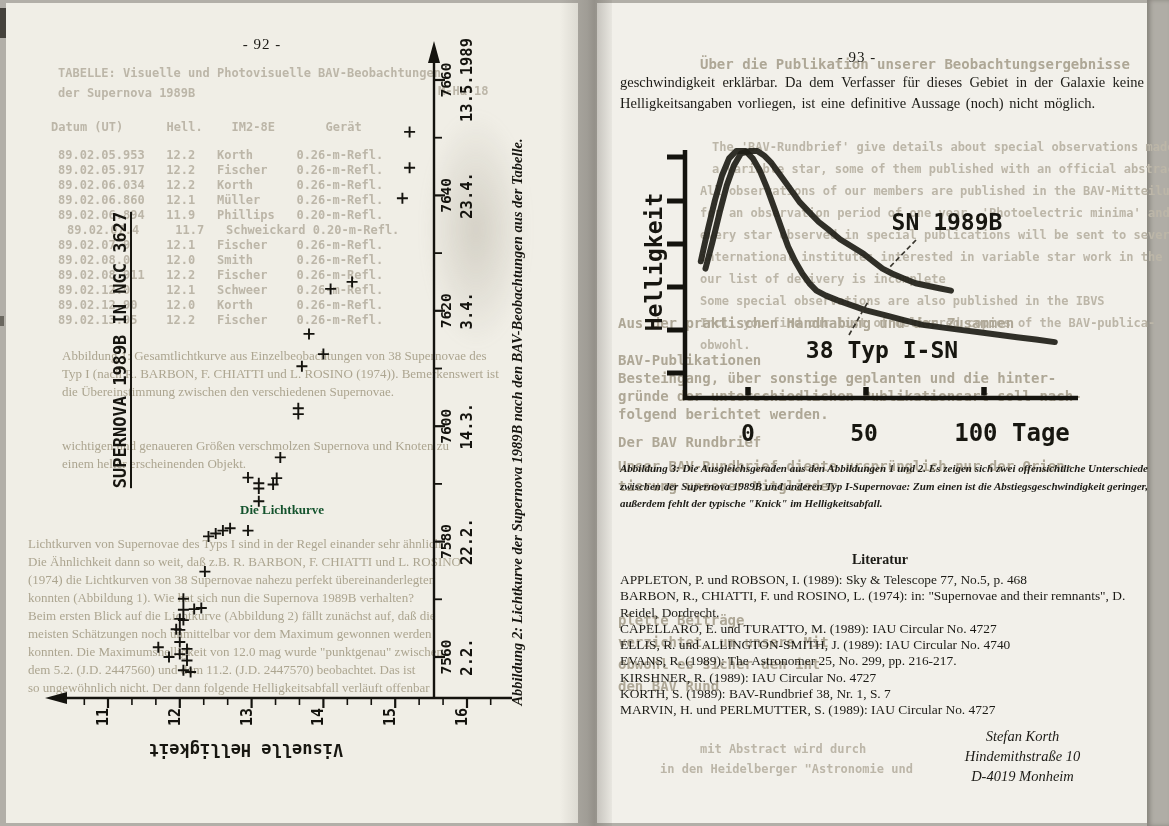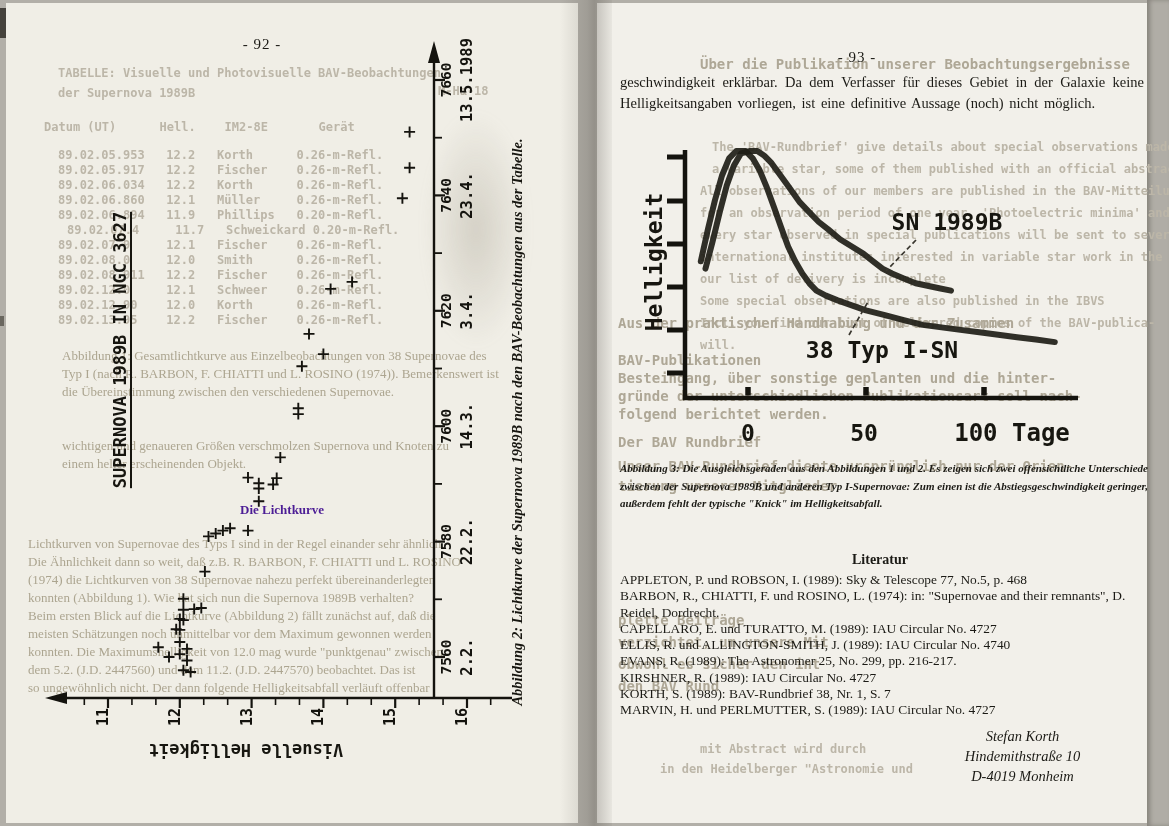--- a/index.html
+++ b/index.html
@@ -52,7 +52,7 @@
       <div class="ghost g-mono" style="left: 58px; top: 66px;">TABELLE: Visuelle und Photovisuelle BAV-Beobachtungen</div>
       <div class="ghost g-mono" style="left: 58px; top: 86px;">der Supernova 1989B</div>
       <div class="ghost g-mono" style="left: 438px; top: 84px;">M-Hα-18</div>
-      <div class="ghost g-mono" style="left: 44px; top: 120px; text-align: center;">Datum (UT)      Hell.    IM2-8E       Gerät</div>
+      <div class="ghost g-mono" style="left: 51px; top: 120px; text-align: center;">Datum (UT)      Hell.    IM2-8E       Gerät</div>
       <div class="ghost g-mono" style="left: 58px; top: 148px;">89.02.05.953   12.2   Korth      0.26-m-Refl.</div>
       <div class="ghost g-mono" style="left: 58px; top: 163px;">89.02.05.917   12.2   Fischer    0.26-m-Refl.</div>
       <div class="ghost g-mono" style="left: 58px; top: 178px;">89.02.06.034   12.2   Korth      0.26-m-Refl.</div>

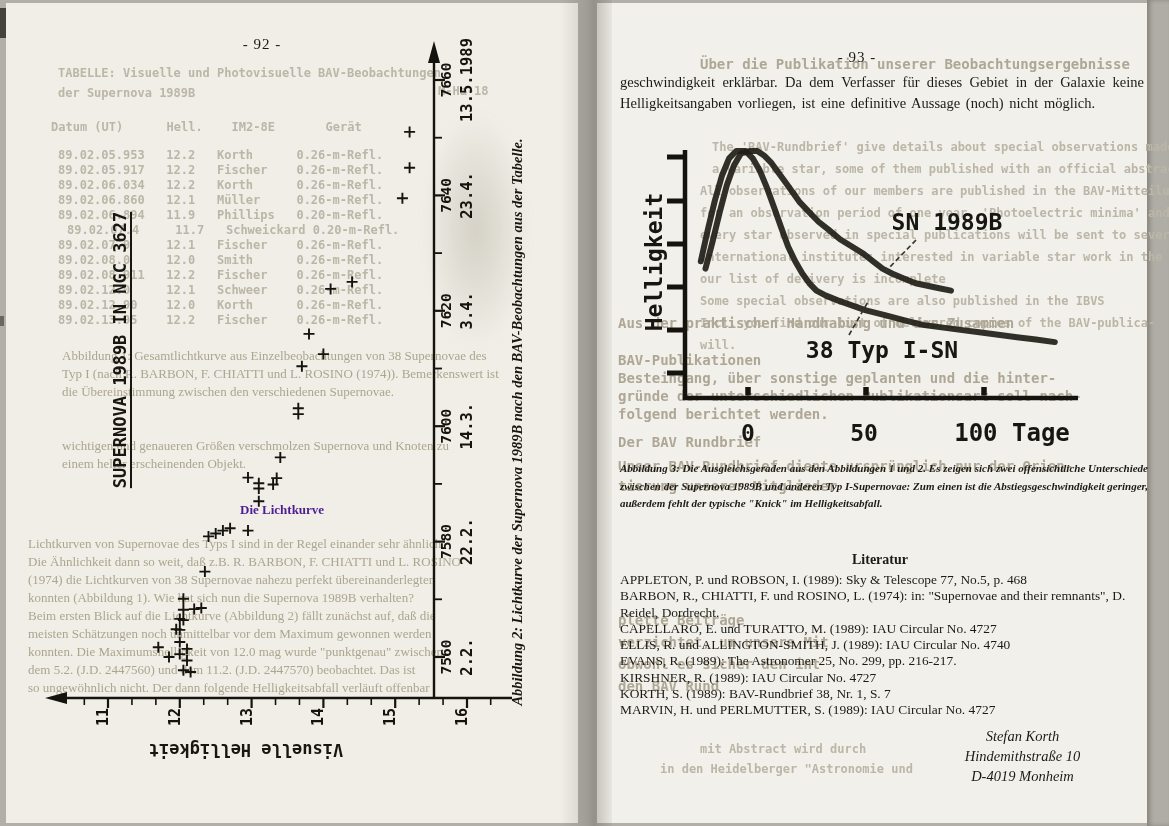--- a/index.html
+++ b/index.html
@@ -90,7 +90,7 @@
       <div class="ghost g-mono" style="left: 700px; top: 272px;">our list of delivery is incomplete</div>
       <div class="ghost g-mono" style="left: 700px; top: 294px;">Some special observations are also published in the IBVS</div>
       <div class="ghost g-mono" style="left: 700px; top: 316px;">Incl. you find our list of delivered copies of the BAV-publica-</div>
-      <div class="ghost g-mono" style="left: 700px; top: 338px;">will.</div>
+      <div class="ghost g-mono" style="left: 700px; top: 338px;">obwohl.</div>
       <div class="ghost g-monoB" style="left: 618px; top: 315px;">Aus der praktischen Handhabung und der Zusammen</div>
       <div class="ghost g-monoB" style="left: 618px; top: 352px;">BAV-Publikationen</div>
       <div class="ghost g-monoB" style="left: 618px; top: 370px;">Besteingang, über sonstige geplanten und die hinter-</div>

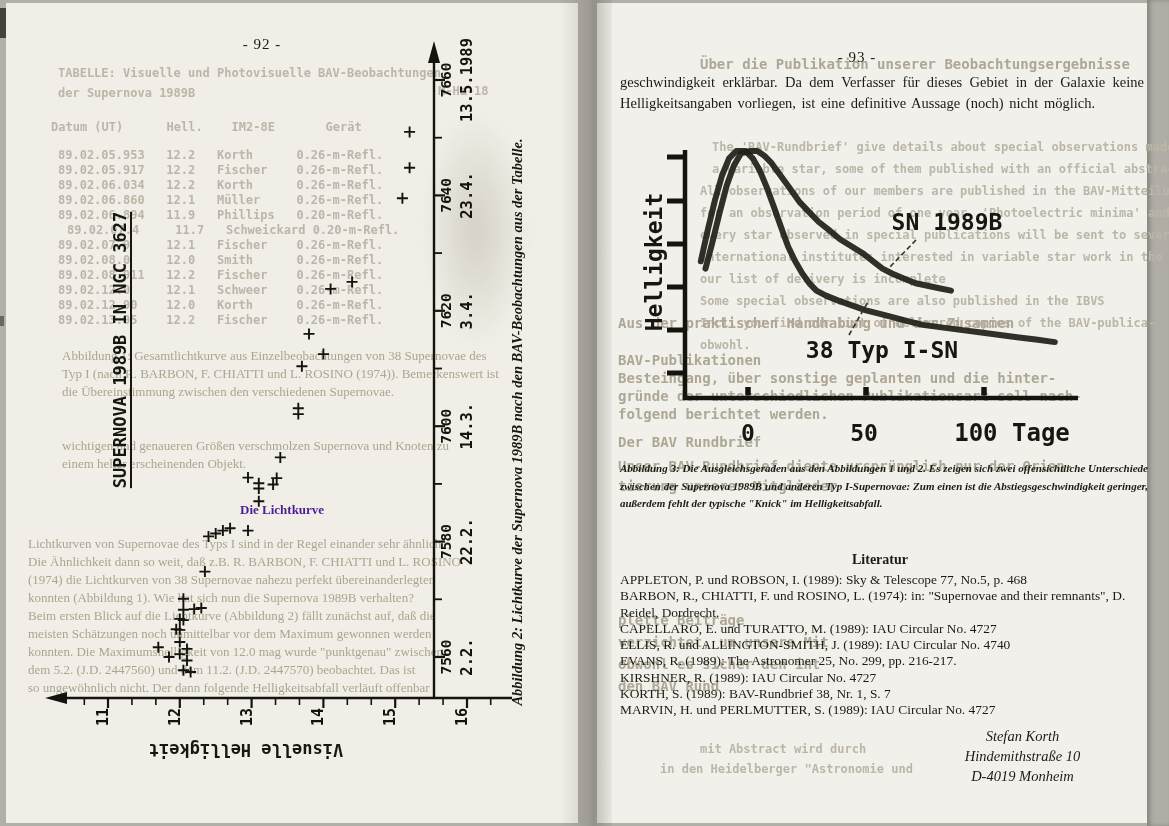--- a/index.html
+++ b/index.html
@@ -28,7 +28,7 @@
   .g-mono{font:600 12px/15px "DejaVu Sans Mono",monospace;color:#bcb6a8;}
   .g-monoB{font:700 14px/17px "DejaVu Sans Mono",monospace;color:#aea796;}
   .g-serif{font:13px/16px "Liberation Serif",serif;color:#aca590;}
-  .g-serifB{font:700 13px/16px "Liberation Serif",serif;color:#4c1d95;}
+  .g-serifB{font:700 13px/16px "Liberation Serif",serif;color:#14532d;}
   #chart-layer{position:absolute;left:0;top:0;pointer-events:none;}
   .para{position:absolute;font-size:14.5px;line-height:21px;text-align:justify;word-spacing:2px;}
   .capt{position:absolute;font-style:italic;font-weight:700;font-size:11px;line-height:17.6px;text-align:justify;}

